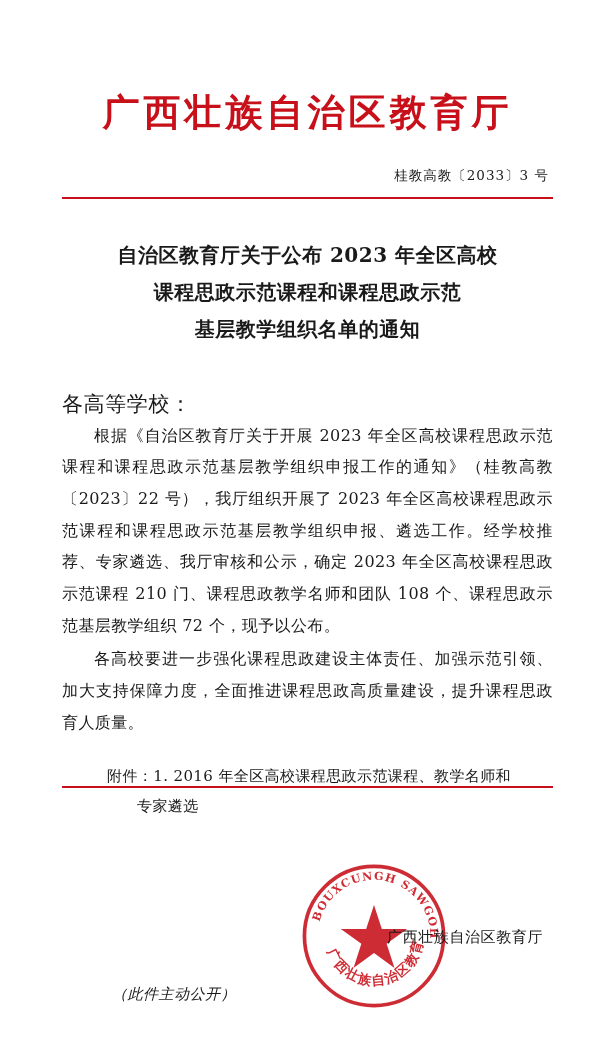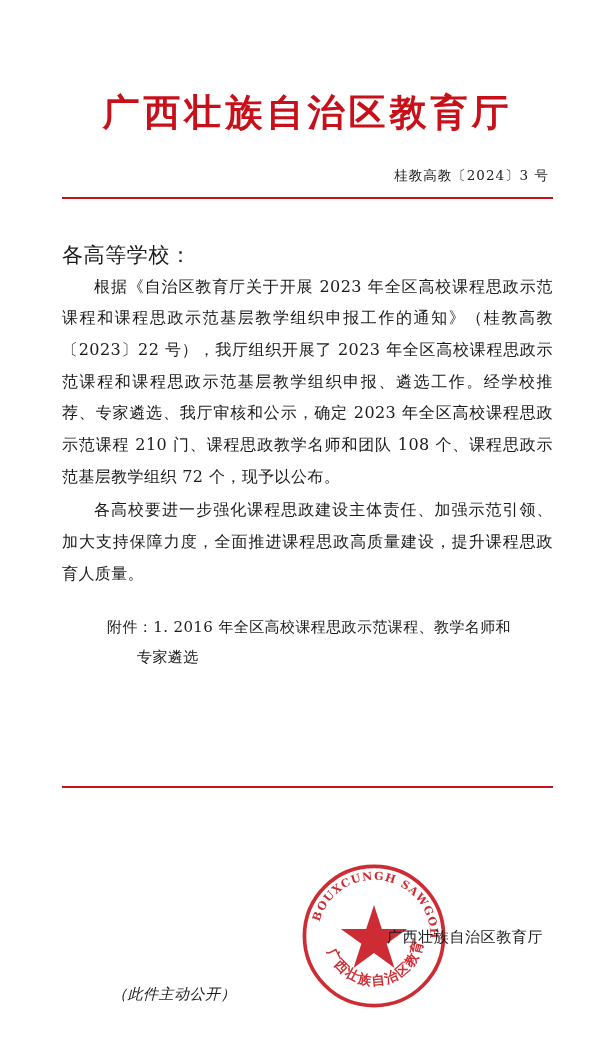--- a/index.html
+++ b/index.html
@@ -152,7 +152,7 @@
     <div class="letterhead-title">广西壮族自治区教育厅</div>
   </div>
 
-  <div class="docnum-row">桂教高教〔2024〕3 号</div>
+  <div class="docnum-row">桂教高教〔2033〕3 号</div>
 
   <div class="red-rule"></div>
 

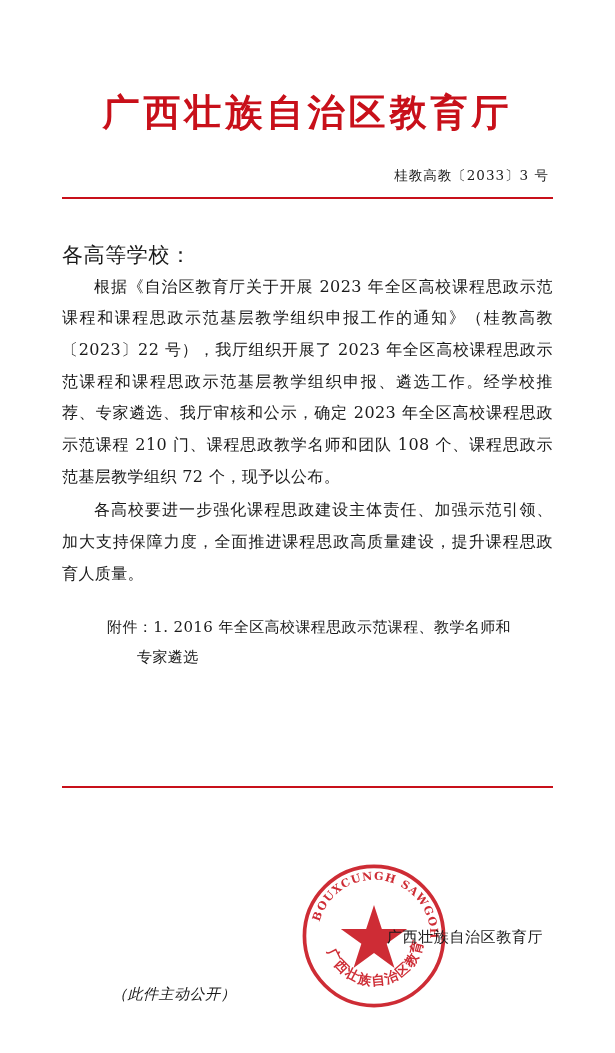--- a/index.html
+++ b/index.html
@@ -156,6 +156,11 @@
 
   <div class="red-rule"></div>
 
+  <div class="doc-title">
+    <div>自治区教育厅关于公布 2023 年全区高校</div>
+    <div>课程思政示范课程和课程思政示范</div>
+    <div>基层教学组织名单的通知</div>
+  </div>
 
   <div class="salutation">各高等学校：</div>
 

